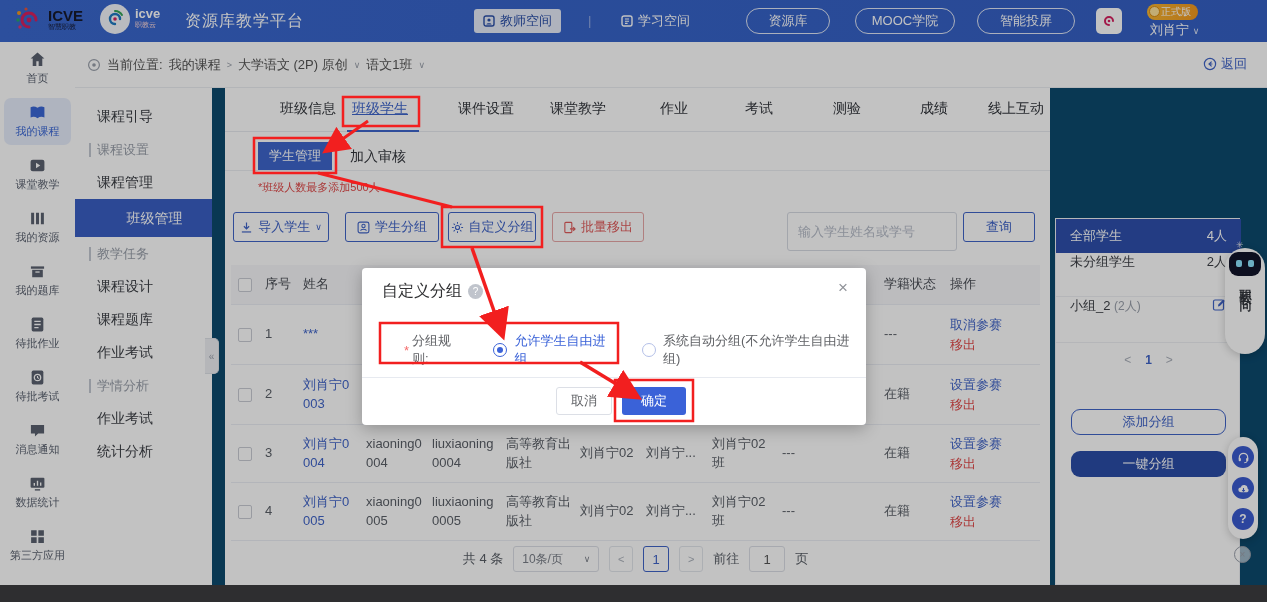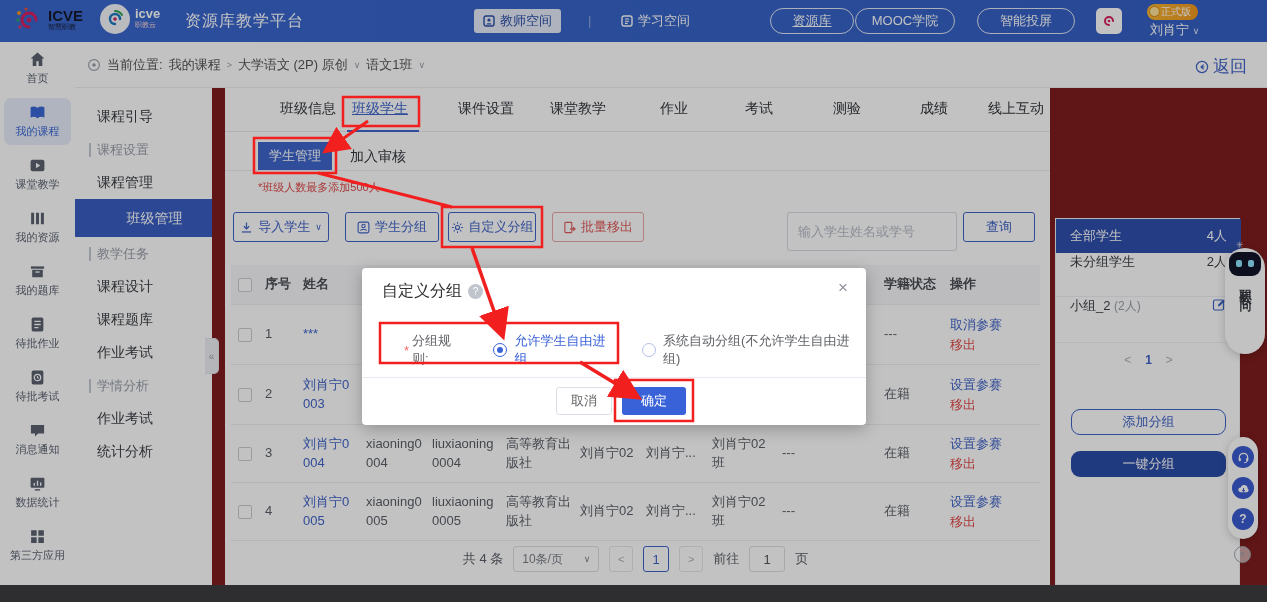--- a/index.html
+++ b/index.html
@@ -4,7 +4,7 @@
 <style>
   * { margin:0; padding:0; box-sizing:border-box; }
   body { font-family:"Liberation Sans","DejaVu Sans",sans-serif; background:#888; }
-  .screen { position:relative; width:1267px; height:602px; background:#7f1d1d; overflow:hidden; margin:0 auto; }
+  .screen { position:relative; width:1267px; height:602px; background:#0c4a6e; overflow:hidden; margin:0 auto; }
 
   
   .tophdr { position:absolute; left:0; top:0; width:1267px; height:42px;

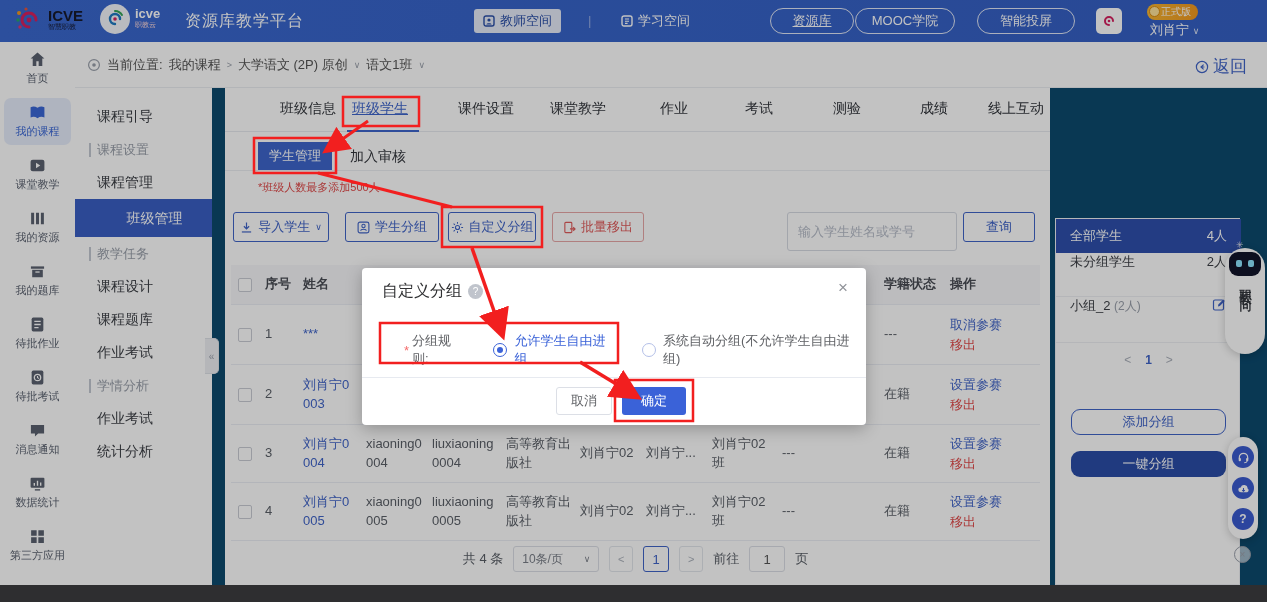--- a/index.html
+++ b/index.html
@@ -210,7 +210,7 @@
       <span>学习空间</span>
     </div>
 
-    <div class="pill" style="left:770px; width:84px;text-decoration:underline;">资源库</div>
+    <div class="pill" style="left:746px; width:84px;">资源库</div>
     <div class="pill" style="left:855px; width:100px;">MOOC学院</div>
     <div class="pill" style="left:977px; width:98px;">智能投屏</div>
 

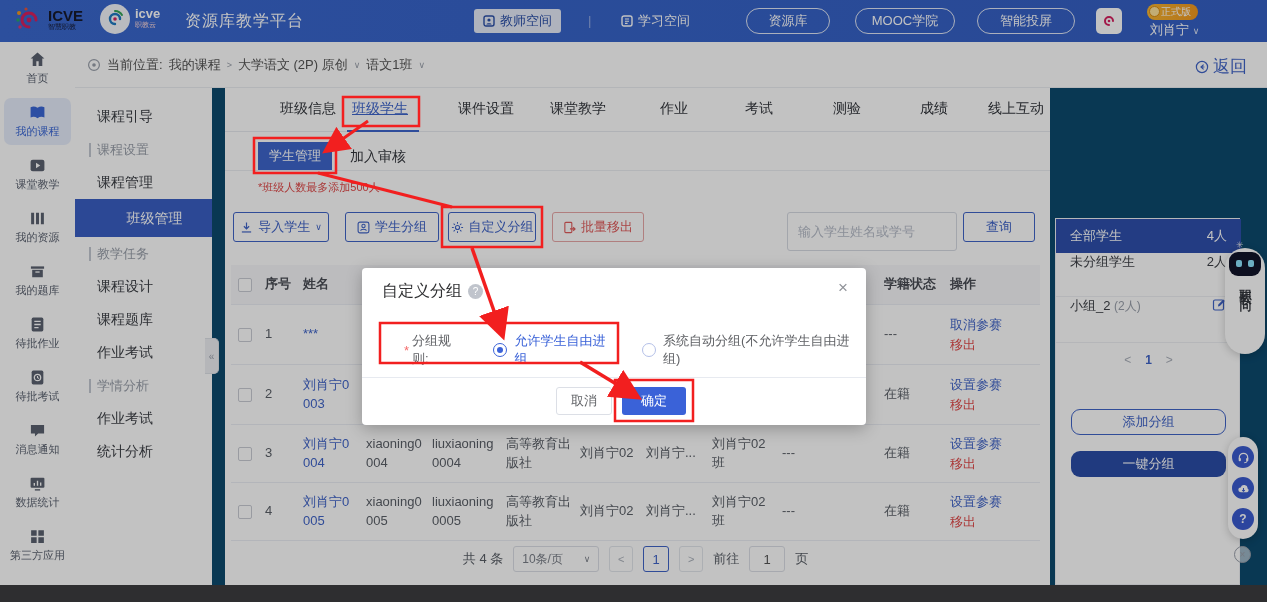--- a/index.html
+++ b/index.html
@@ -36,7 +36,7 @@
     border-bottom:1px solid #eceef2; }
   .crumb-inner { position:absolute; left:12px; top:14px; display:flex; align-items:center; gap:6px; font-size:13px; color:#555; }
   .crumb-link { color:#555; } .crumb-chev { color:#9aa0ab; font-size:9px; }
-  .backbtn { position:absolute; right:20px; top:13px; color:#4064c8; font-size:17px; display:flex; gap:4px; align-items:center; }
+  .backbtn { position:absolute; right:20px; top:13px; color:#4064c8; font-size:13px; display:flex; gap:4px; align-items:center; }
 
   
   .rail { position:absolute; left:0; top:42px; width:75px; height:543px; background:#fff; z-index:3; }

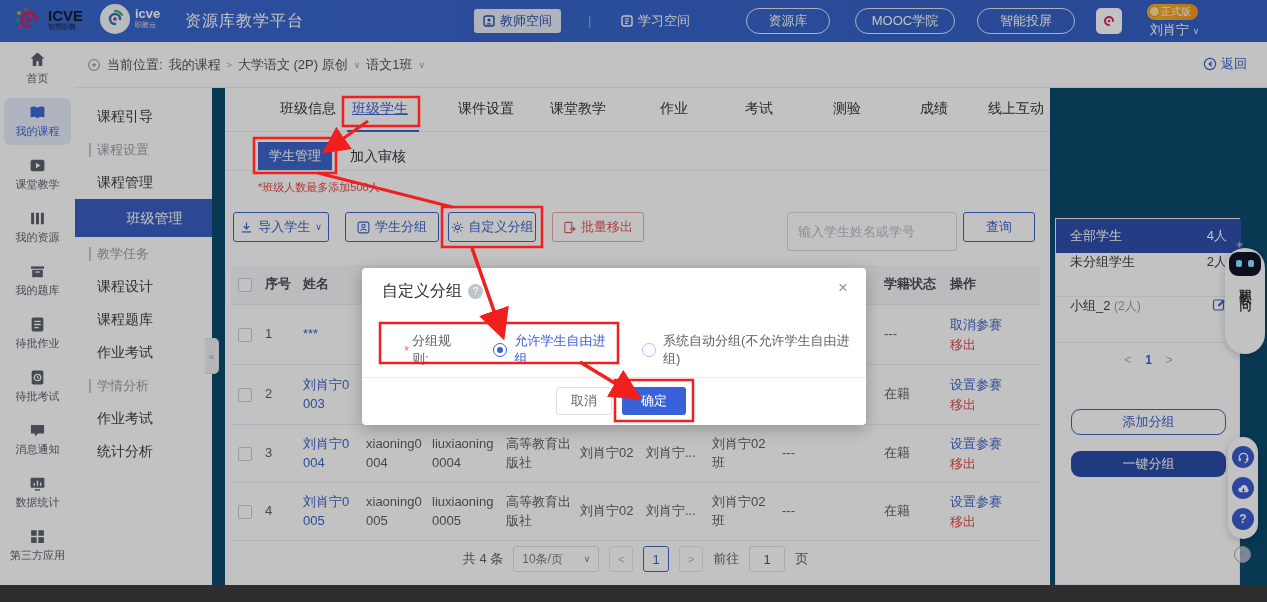--- a/index.html
+++ b/index.html
@@ -83,7 +83,7 @@
   .tbl { position:absolute; left:6px; top:177px; width:809px; }
   .trow { display:flex; align-items:center; border-bottom:1px solid #ebeef5; }
   .thead { height:40px; background:#f7f8fa; border-bottom:1px solid #ebeef5; display:flex; align-items:center; }
-  .thead .cell { color:#4a4d55; font-weight:bold; }
+  .thead .cell { color:#4a4d55; font-weight:normal; }
   .cell { font-size:13px; color:#5b6068; line-height:1.45; word-break:break-all; padding-right:6px; }
   .c-cb{width:34px; display:flex; justify-content:center;} .c-no{width:38px;} .c-name{width:55px;} .c-acc{width:74px; padding-left:8px;}
   .c-user{width:74px;} .c-sch{width:74px;} .c-c6{width:66px;} .c-c7{width:66px; white-space:nowrap; overflow:hidden;}

